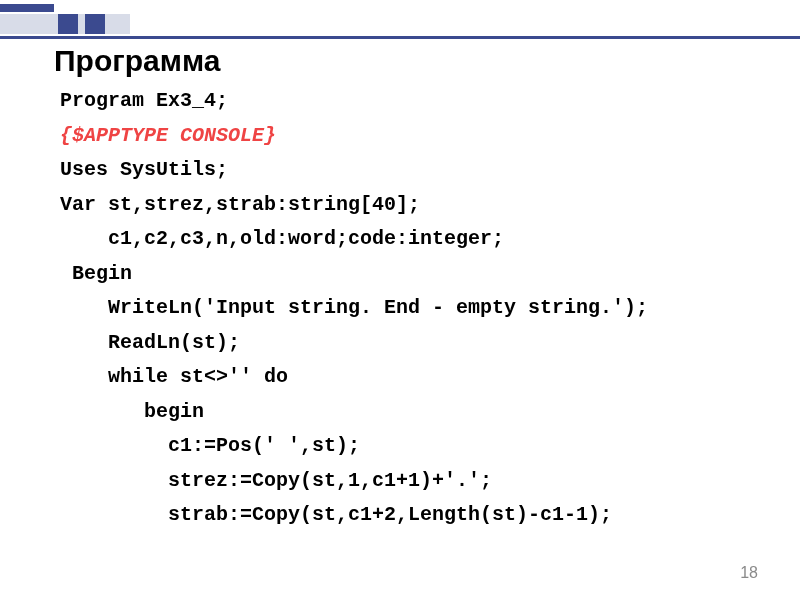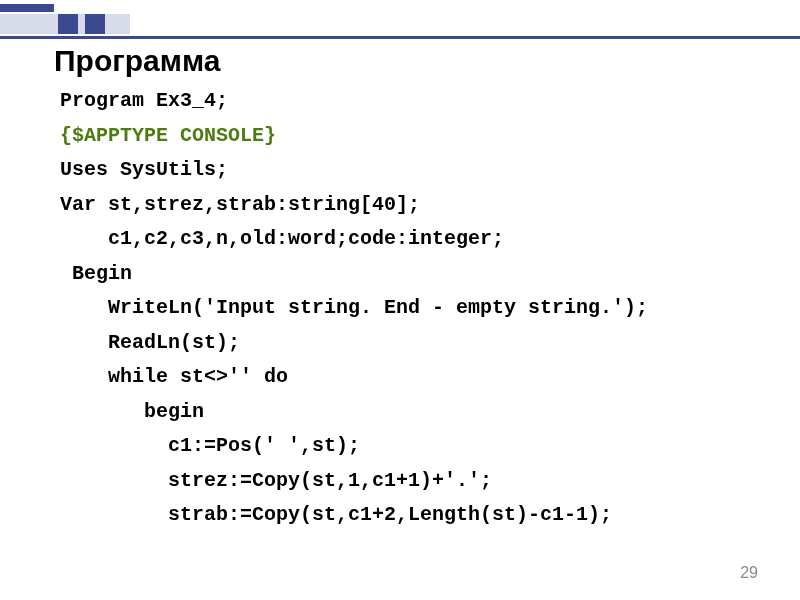--- a/index.html
+++ b/index.html
@@ -86,7 +86,8 @@
       display: block;
     }
     .directive {
-      color: #4d7c0f;
+      color: #ef4444;
+      font-style: italic;
     }
     .page-number {
       position: absolute;

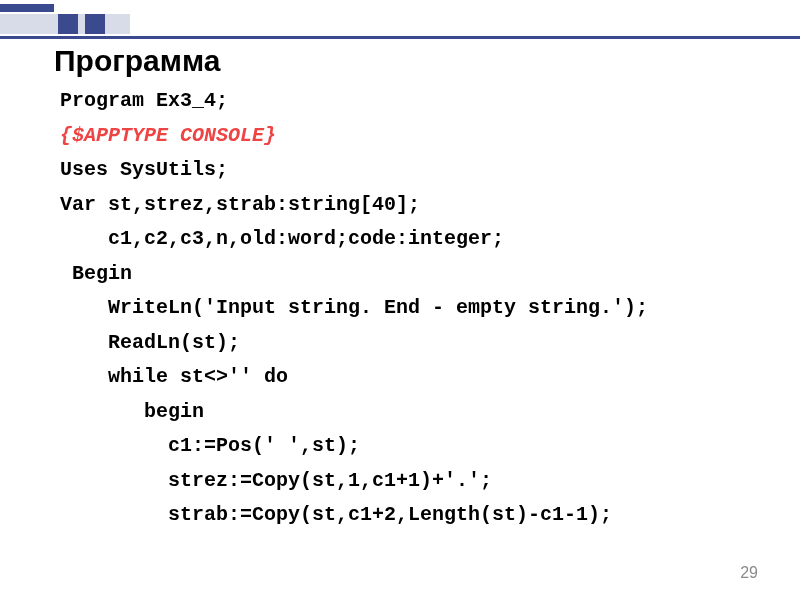--- a/index.html
+++ b/index.html
@@ -112,6 +112,6 @@
 
 <div class="code-area" id="code-block"><span class="code-line ">Program Ex3_4;</span><span class="code-line directive">{$APPTYPE CONSOLE}</span><span class="code-line ">Uses SysUtils;</span><span class="code-line ">Var st,strez,strab:string[40];</span><span class="code-line ">    c1,c2,c3,n,old:word;code:integer;</span><span class="code-line "> Begin</span><span class="code-line ">    WriteLn('Input string. End - empty string.');</span><span class="code-line ">    ReadLn(st);</span><span class="code-line ">    while st&lt;&gt;'' do</span><span class="code-line ">       begin</span><span class="code-line ">         c1:=Pos(' ',st);</span><span class="code-line ">         strez:=Copy(st,1,c1+1)+'.';</span><span class="code-line ">         strab:=Copy(st,c1+2,Length(st)-c1-1);</span></div>
 
-<div class="page-number">29</div>
+<div class="page-number">18</div>
 
 </body></html>

